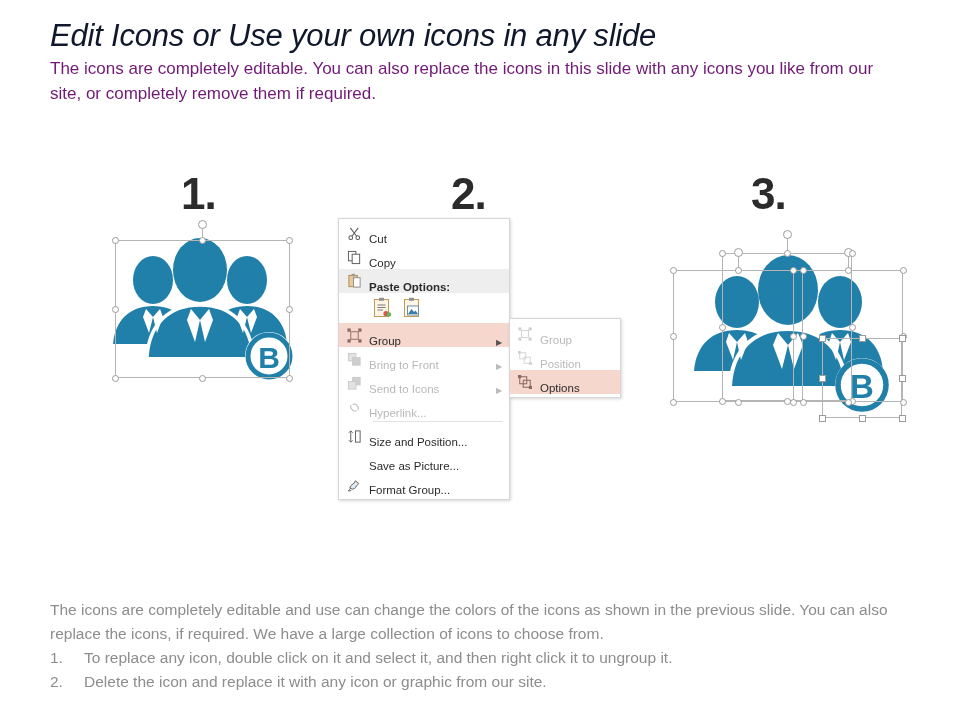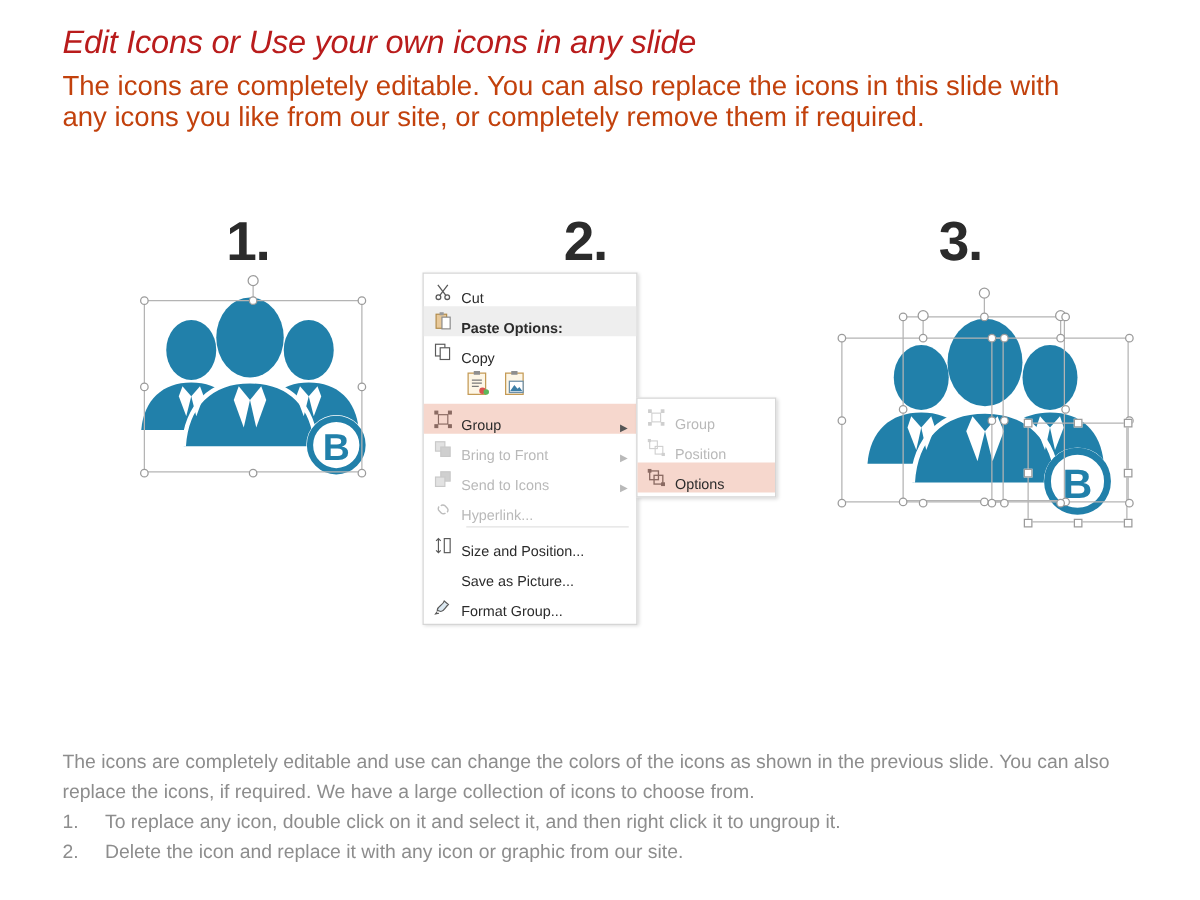--- a/index.html
+++ b/index.html
@@ -21,10 +21,10 @@
     position: absolute;
     left: 50px;
     top: 18px;
-    font-size: 26px;
+    font-size: 31px;
     font-style: italic;
     font-weight: 400;
-    color: #b91c1c;
+    color: #0f172a;
     letter-spacing: -0.2px;
     white-space: nowrap;
   }

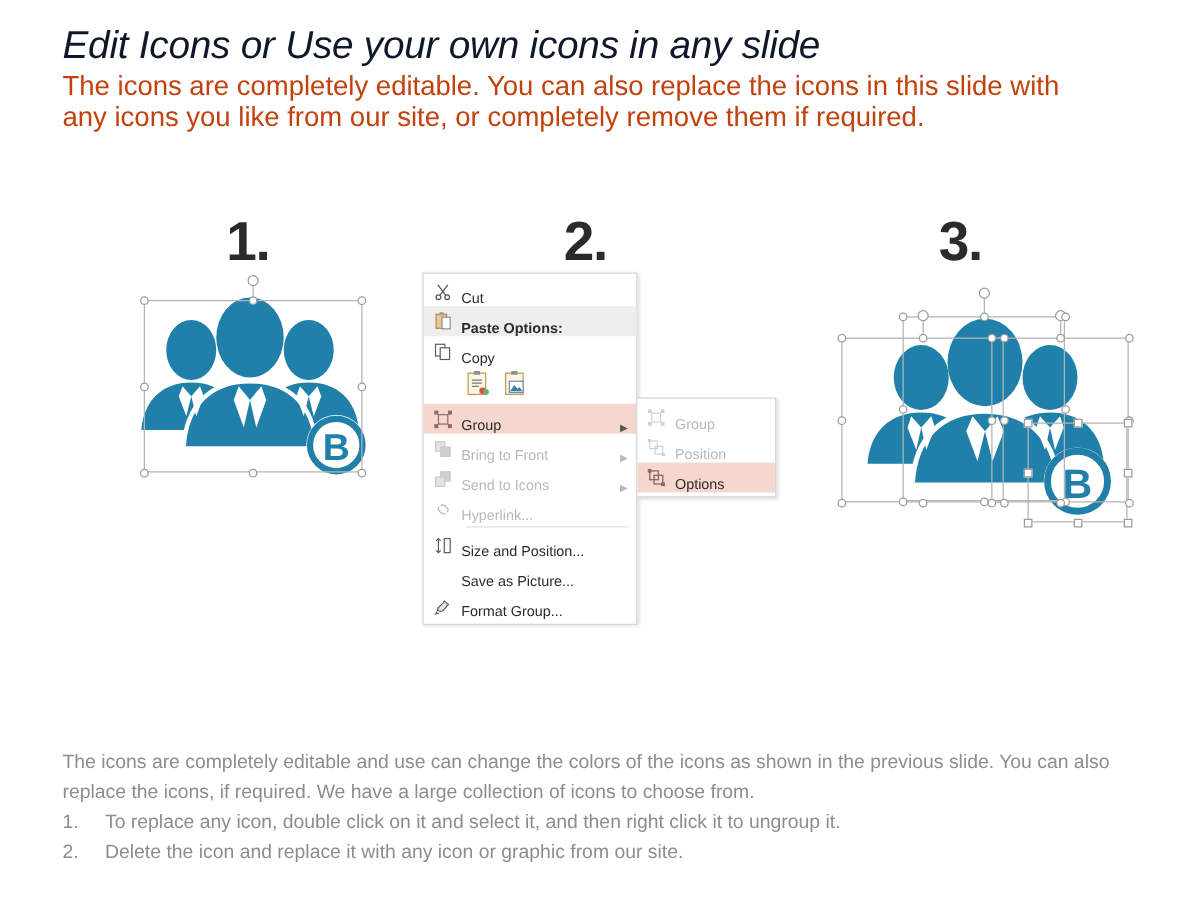--- a/index.html
+++ b/index.html
@@ -33,9 +33,9 @@
     left: 50px;
     top: 56px;
     width: 830px;
-    font-size: 22px;
+    font-size: 17px;
     line-height: 25px;
-    color: #c2410c;
+    color: #701a75;
   }
 
   

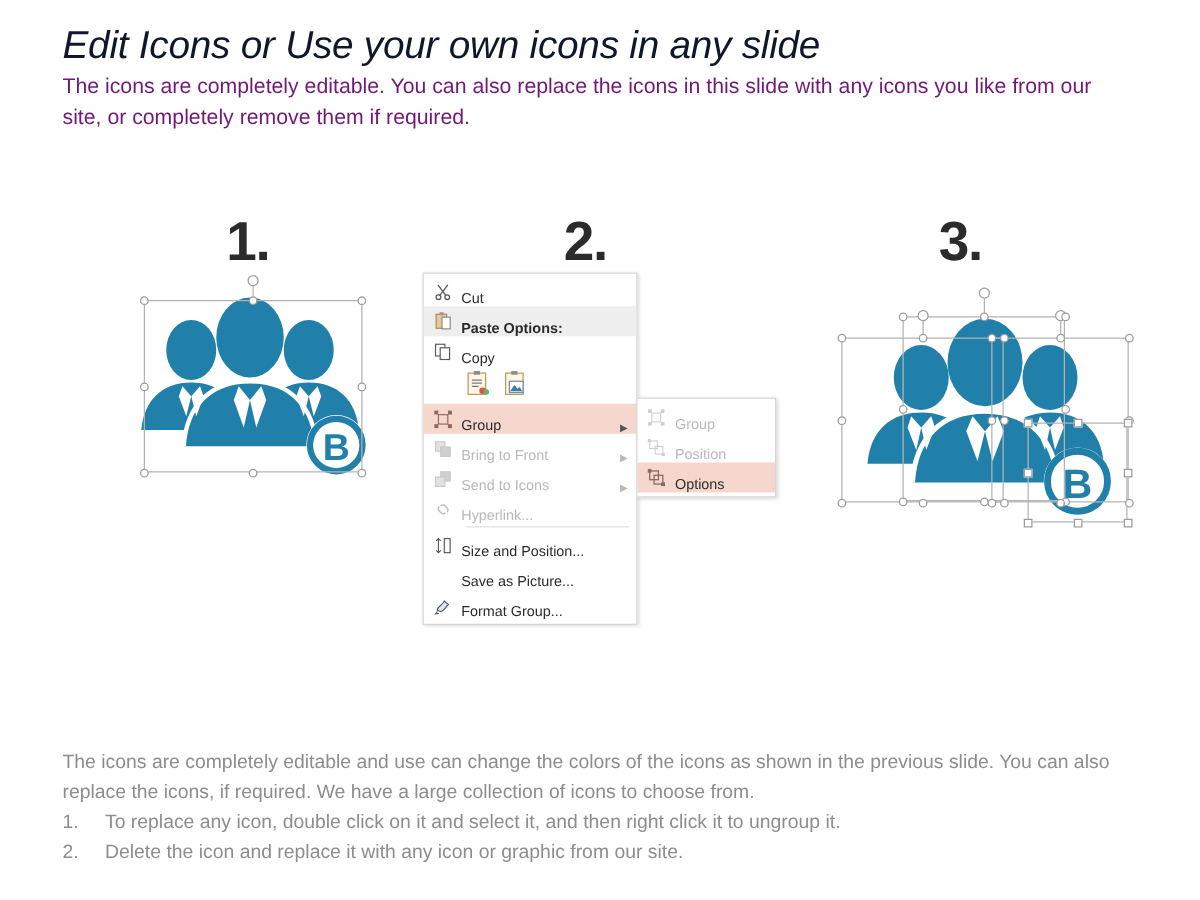--- a/index.html
+++ b/index.html
@@ -272,6 +272,16 @@
     <span class="mi-label">Cut</span>
   </div>
 
+  <div class="menu-item">
+    <span class="mi-icon">
+      <svg width="15" height="15" viewBox="0 0 16 16" fill="#ffffff" stroke="#5a5a5a" stroke-width="1">
+        <rect x="1.5" y="1.5" width="8" height="10"></rect>
+        <rect x="5.5" y="4.5" width="8" height="10"></rect>
+      </svg>
+    </span>
+    <span class="mi-label">Copy</span>
+  </div>
+
   <div class="menu-item header-row">
     <span class="mi-icon">
       <svg width="15" height="16" viewBox="0 0 16 17">
@@ -281,16 +291,6 @@
       </svg>
     </span>
     <span class="mi-label">Paste Options:</span>
-  </div>
-
-  <div class="menu-item">
-    <span class="mi-icon">
-      <svg width="15" height="15" viewBox="0 0 16 16" fill="#ffffff" stroke="#5a5a5a" stroke-width="1">
-        <rect x="1.5" y="1.5" width="8" height="10"></rect>
-        <rect x="5.5" y="4.5" width="8" height="10"></rect>
-      </svg>
-    </span>
-    <span class="mi-label">Copy</span>
   </div>
 
   <div class="paste-row">

